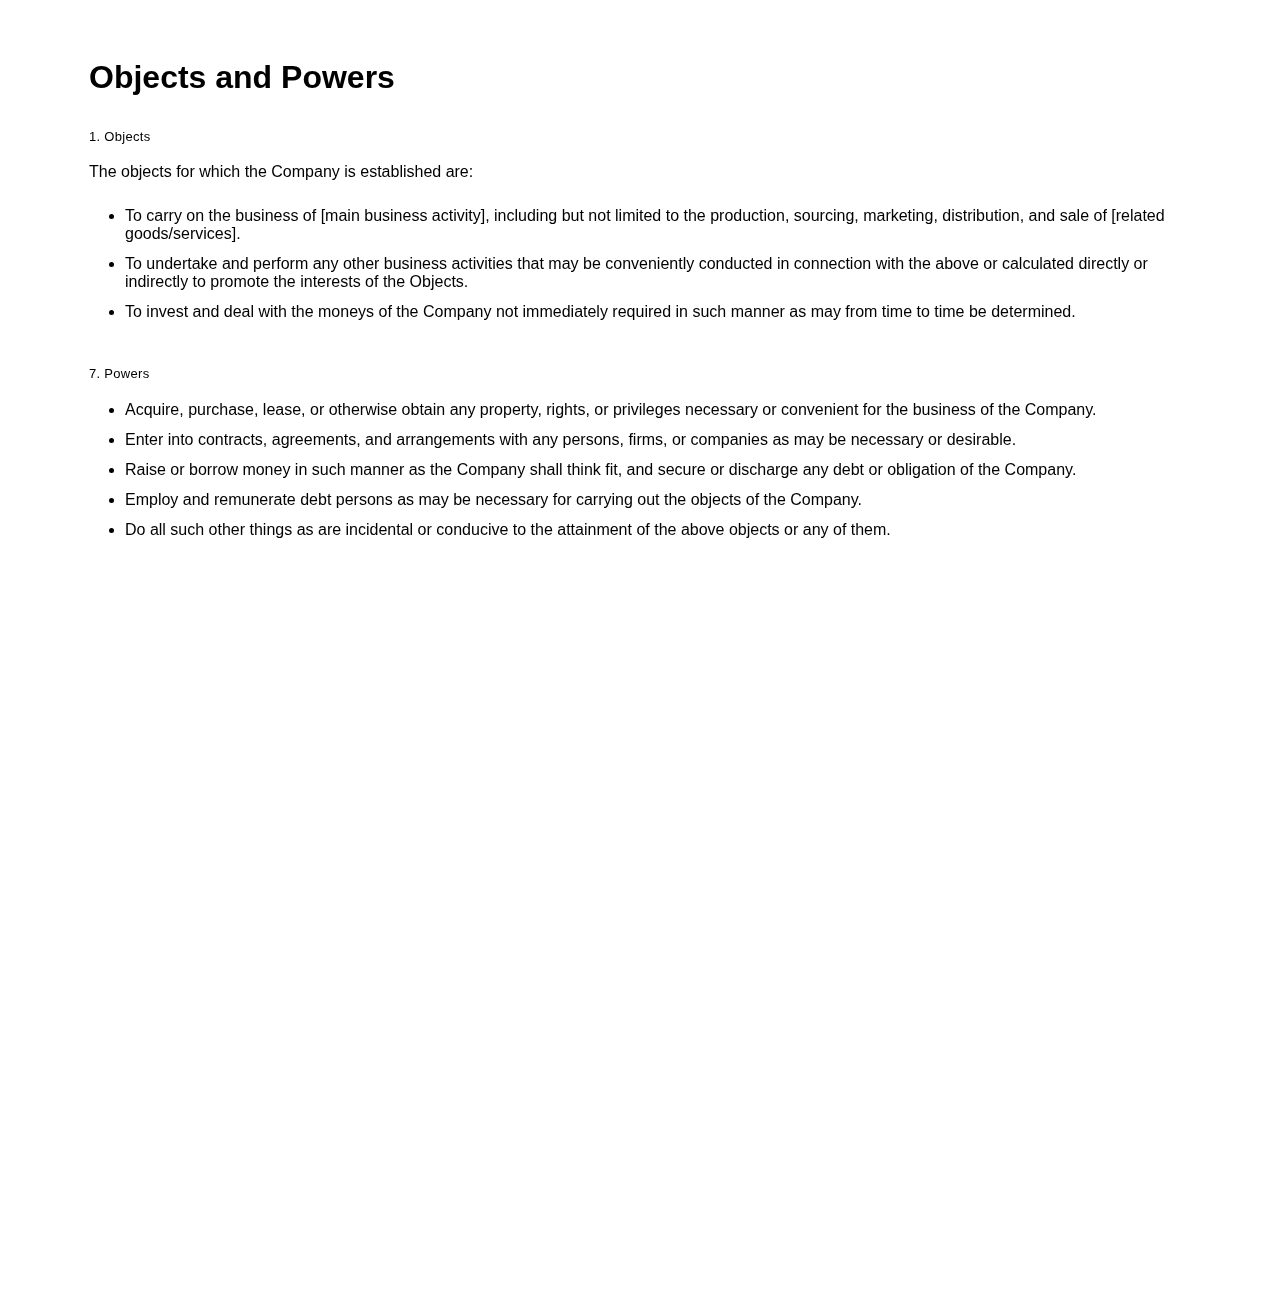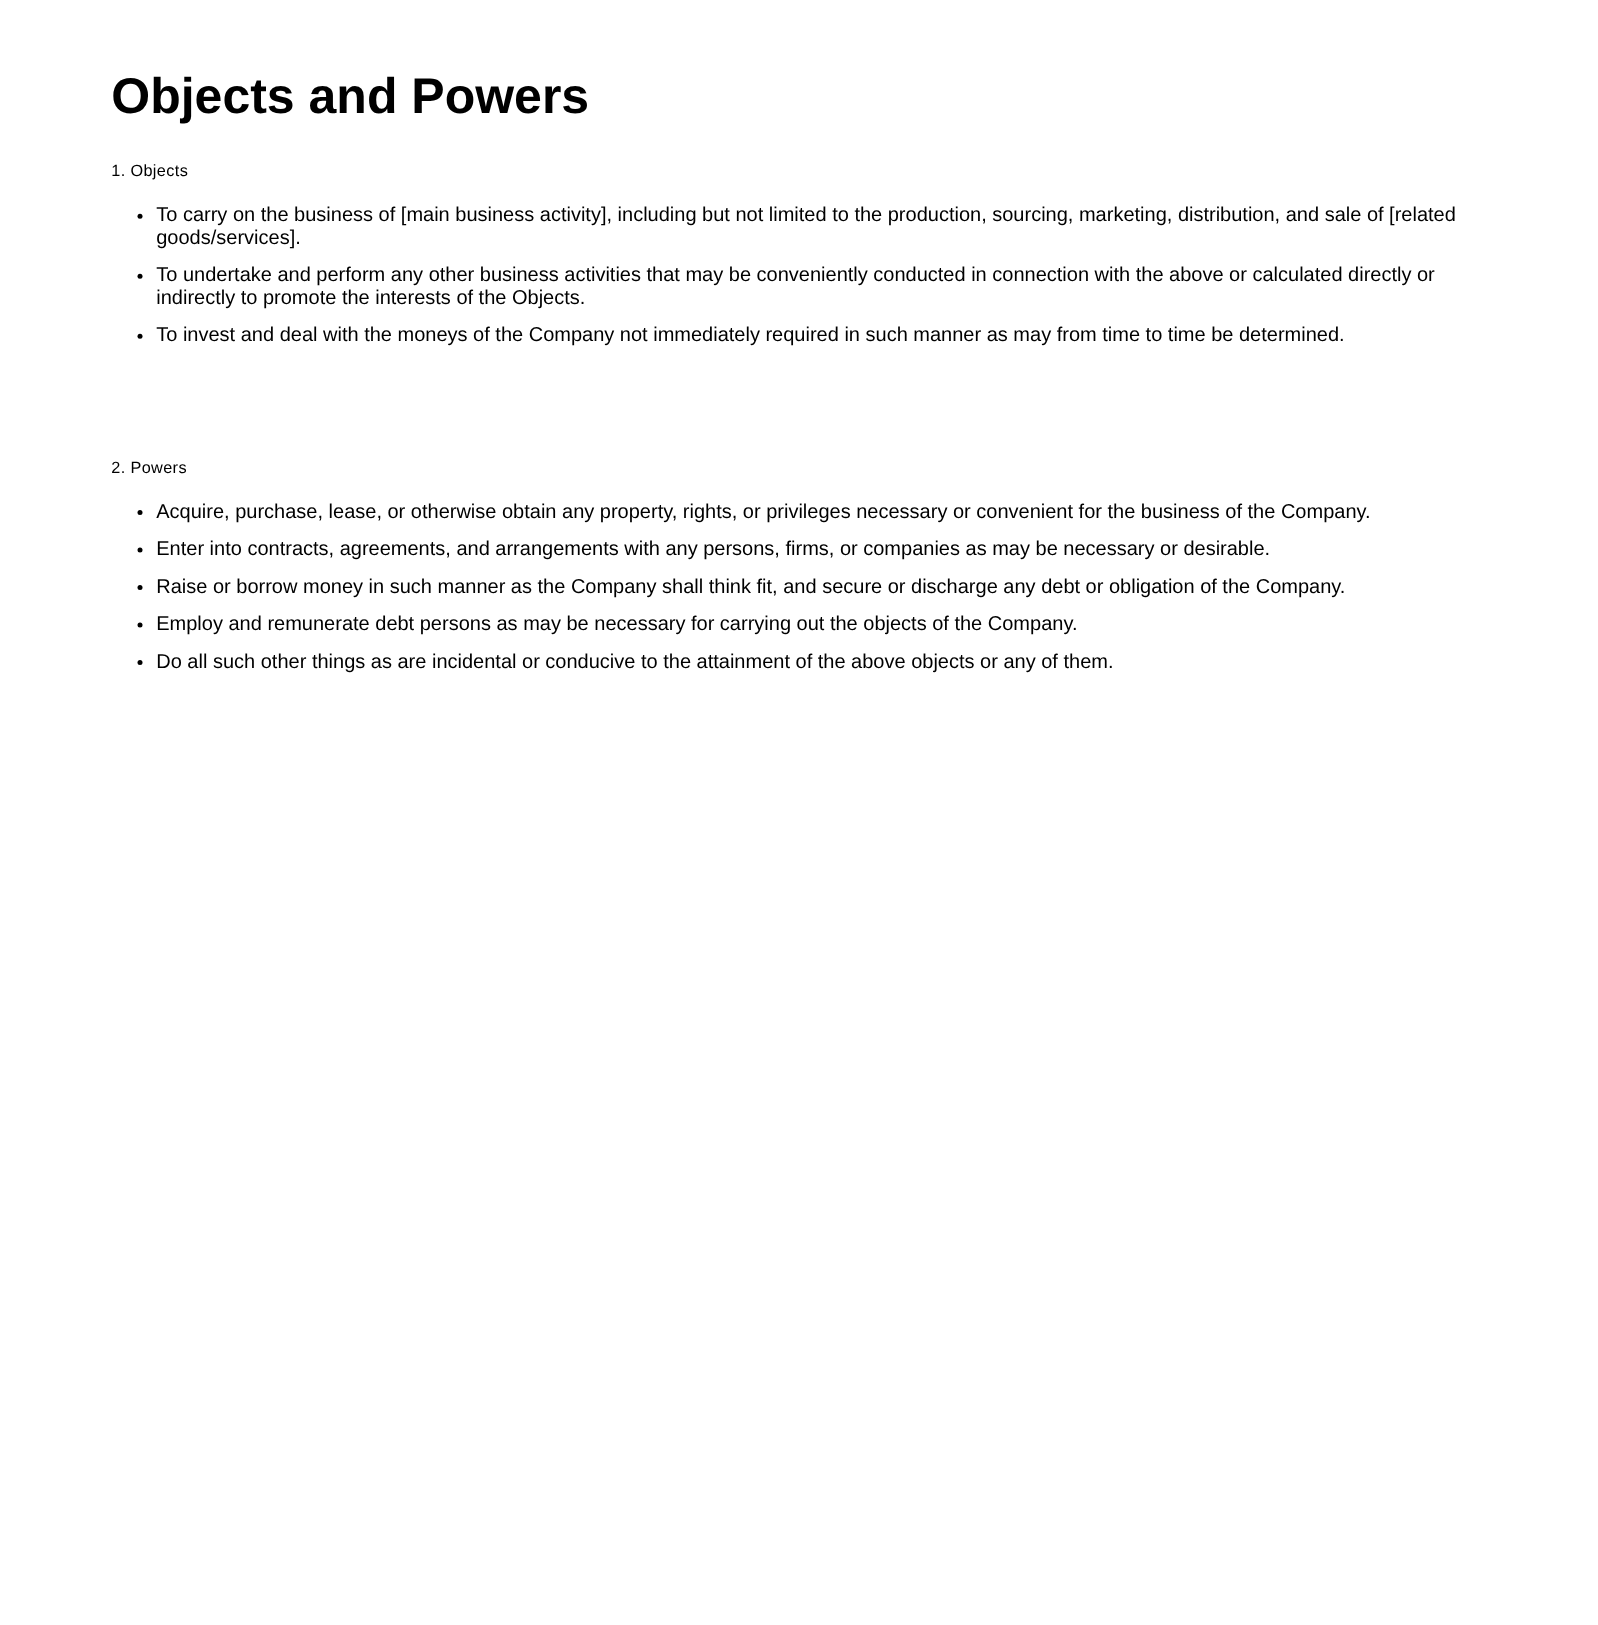--- a/index.html
+++ b/index.html
@@ -21,7 +21,7 @@
     }
     h1 {
       font-family: "Liberation Sans", sans-serif;
-      font-size: 40px;
+      font-size: 32px;
       font-weight: bold;
       margin: 0;
       position: absolute;

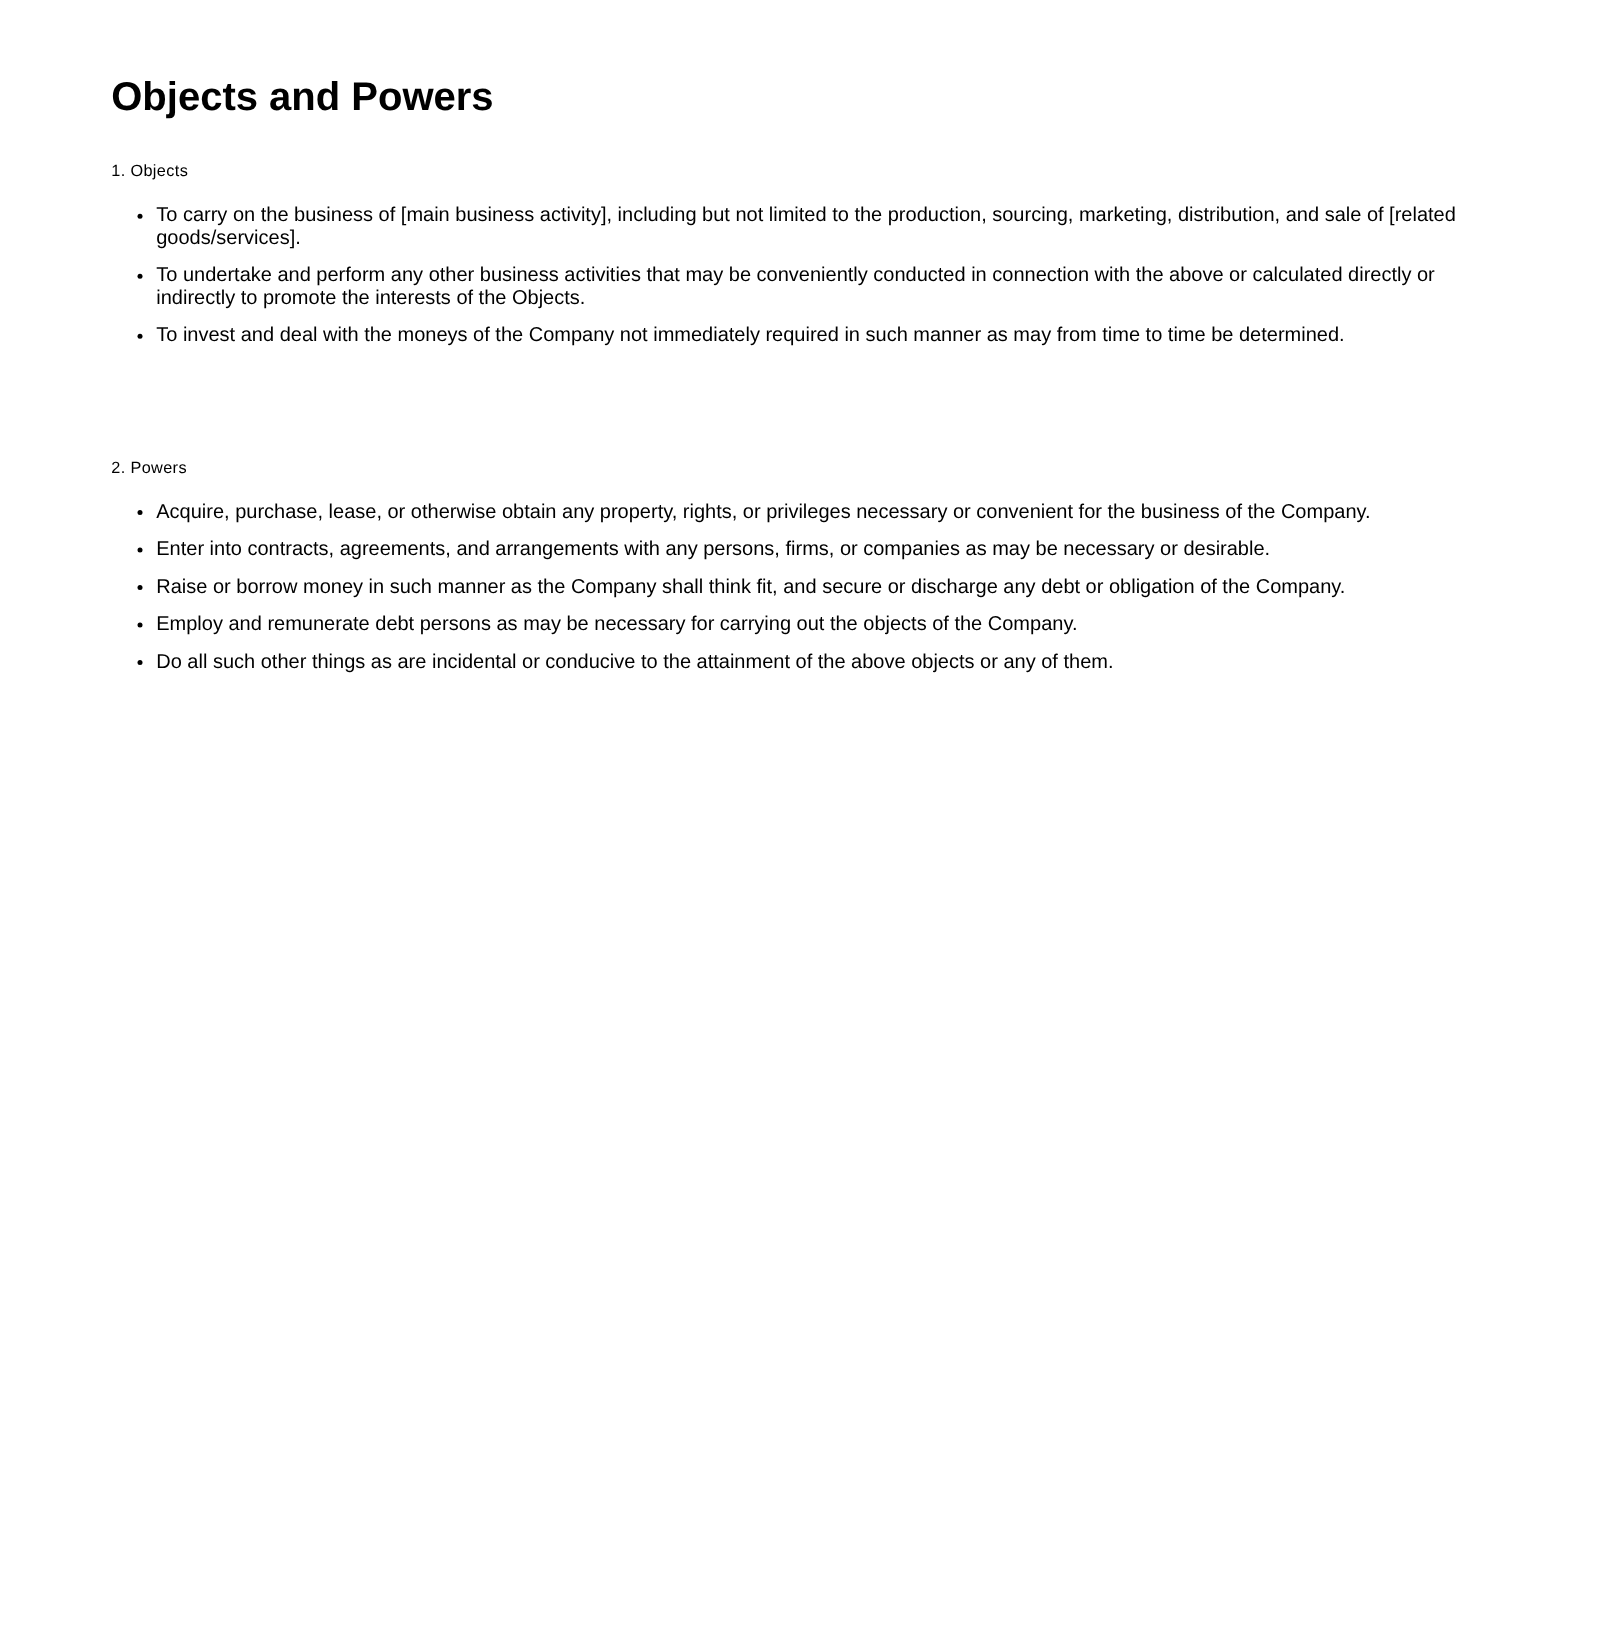--- a/index.html
+++ b/index.html
@@ -71,6 +71,7 @@
 
   <div class="section" id="sec-objects">
     <h2>1. Objects</h2>
+    <p>The objects for which the Company is established are:</p>
     <ul>
       <li>To carry on the business of [main business activity], including but not limited to the production, sourcing, marketing, distribution, and sale of [related goods/services].</li>
       <li>To undertake and perform any other business activities that may be conveniently conducted in connection with the above or calculated directly or indirectly to promote the interests of the Objects.</li>

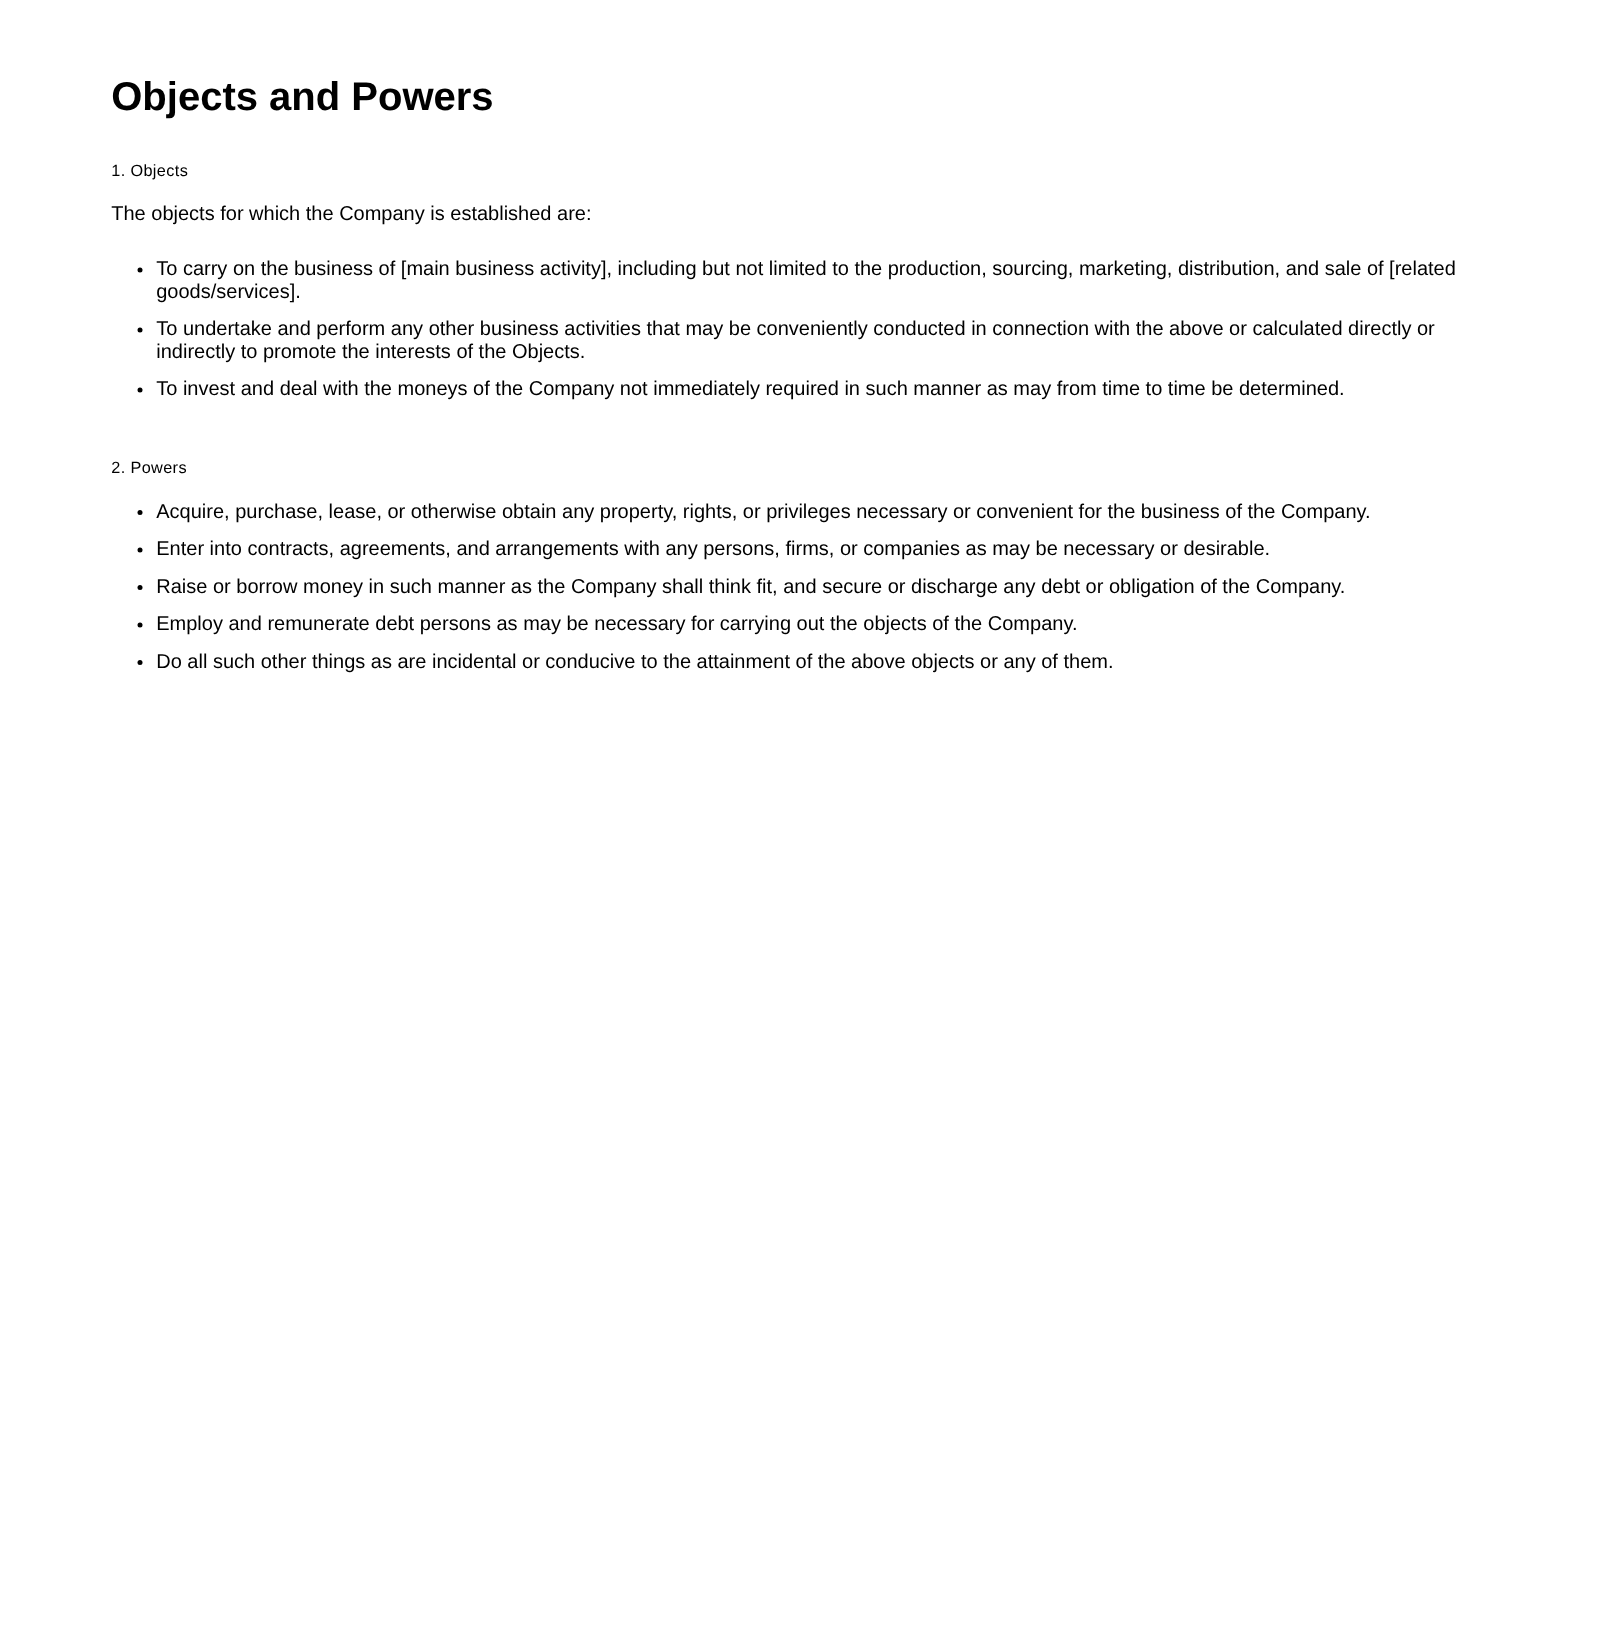--- a/index.html
+++ b/index.html
@@ -80,7 +80,7 @@
   </div>
 
   <div class="section" id="sec-powers">
-    <h2>2. Powers</h2>
+    <h2>7. Powers</h2>
     <ul>
       <li>Acquire, purchase, lease, or otherwise obtain any property, rights, or privileges necessary or convenient for the business of the Company.</li>
       <li>Enter into contracts, agreements, and arrangements with any persons, firms, or companies as may be necessary or desirable.</li>

